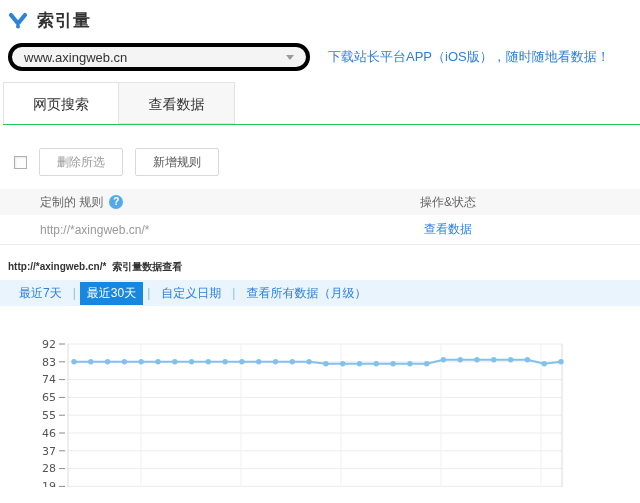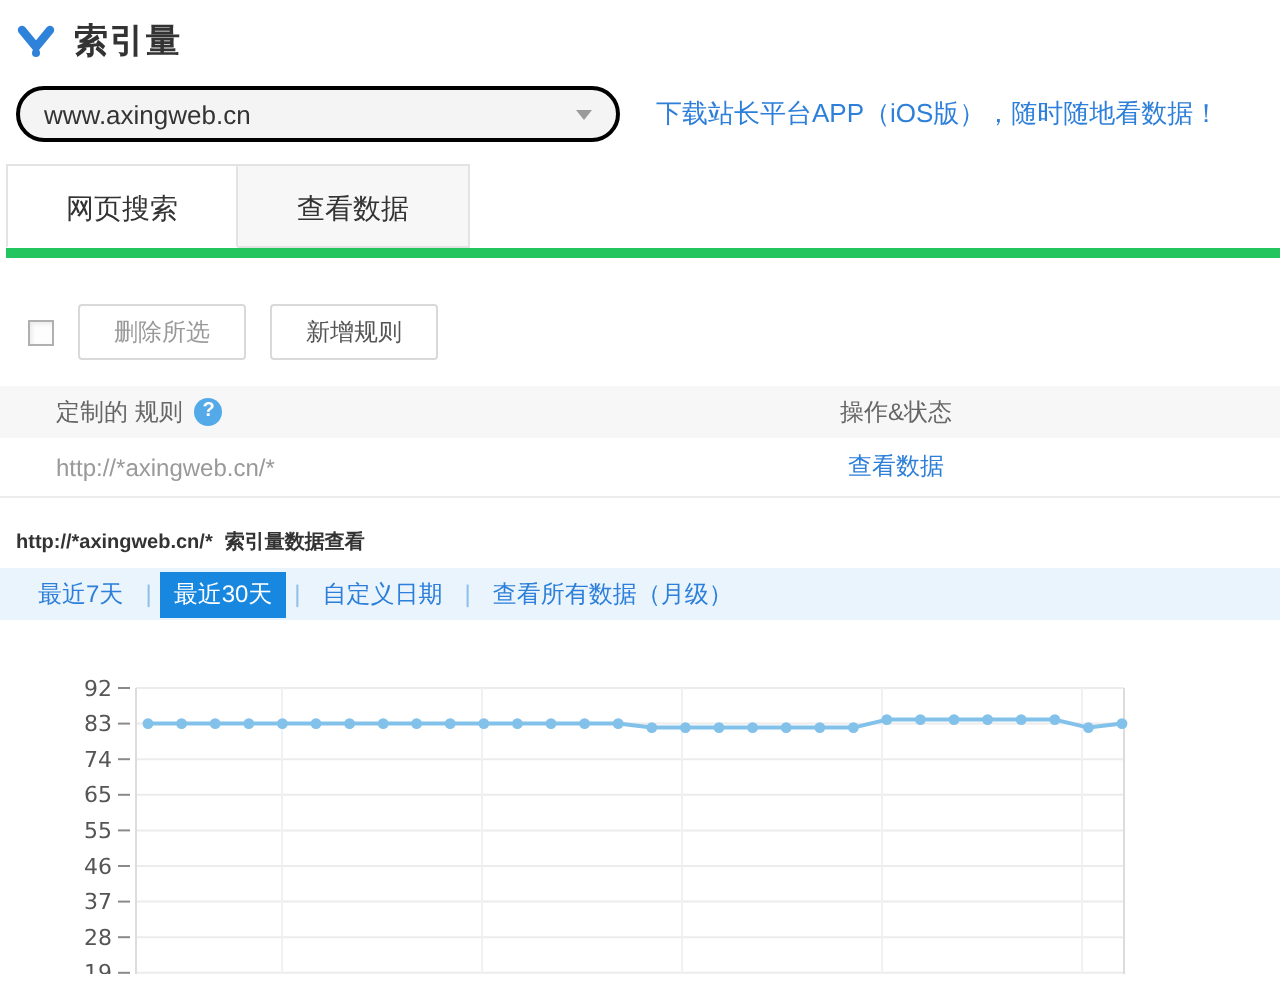--- a/index.html
+++ b/index.html
@@ -16,7 +16,7 @@
   
   .site-row { display: flex; align-items: center; margin-top: 11px; }
   .site-select { margin-left: 8px; width: 302px; height: 28px; background: #f4f4f4;
-    border: 2px solid #000000; border-radius: 14px; display: flex; align-items: center;
+    border: 4px solid #000000; border-radius: 14px; display: flex; align-items: center;
     justify-content: space-between; padding: 0 12px; font-size: 13px; color: #333; cursor: pointer; }
   .caret { width: 0; height: 0; border-left: 4px solid transparent; border-right: 4px solid transparent;
     border-top: 5px solid #9a9a9a; }

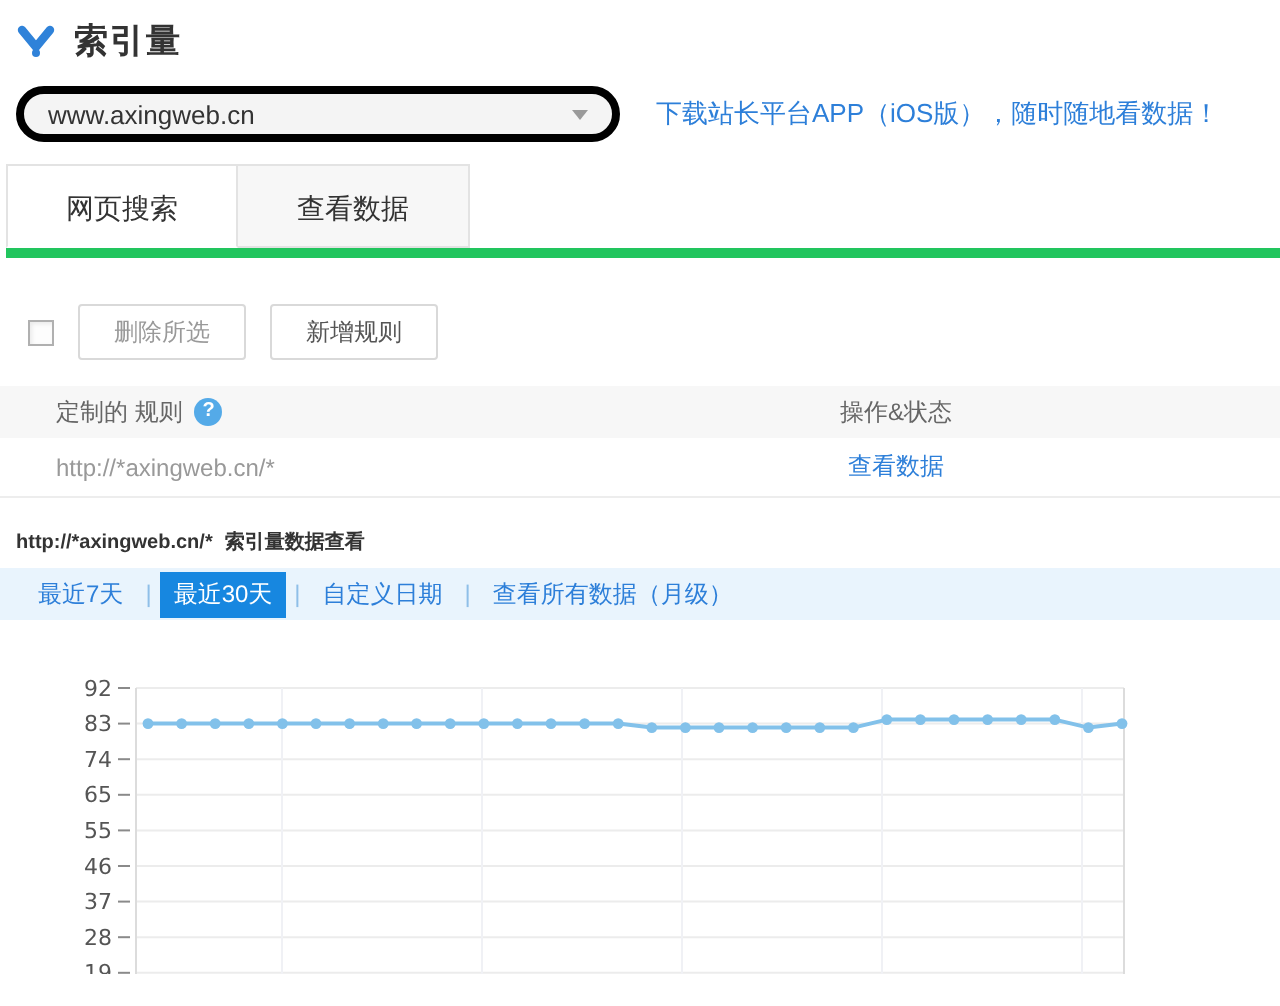--- a/index.html
+++ b/index.html
@@ -23,7 +23,7 @@
   .promo-link { margin-left: 18px; font-size: 13px; color: #2d7fd9; text-decoration: none; cursor: pointer; }
 
   
-  .tabs { display: flex; margin-top: 11px; margin-left: 3px; border-bottom: 5px solid #22c55e; }
+  .tabs { display: flex; margin-top: 11px; margin-left: 3px; border-bottom: 1px solid #22c55e; }
   .tab { width: 116px; height: 42px; line-height: 42px; text-align: center; font-size: 14px;
     color: #333; cursor: pointer; }
   .tab.active { background: #fff; border: 1px solid #e3e3e3; border-bottom: 1px solid #fff;

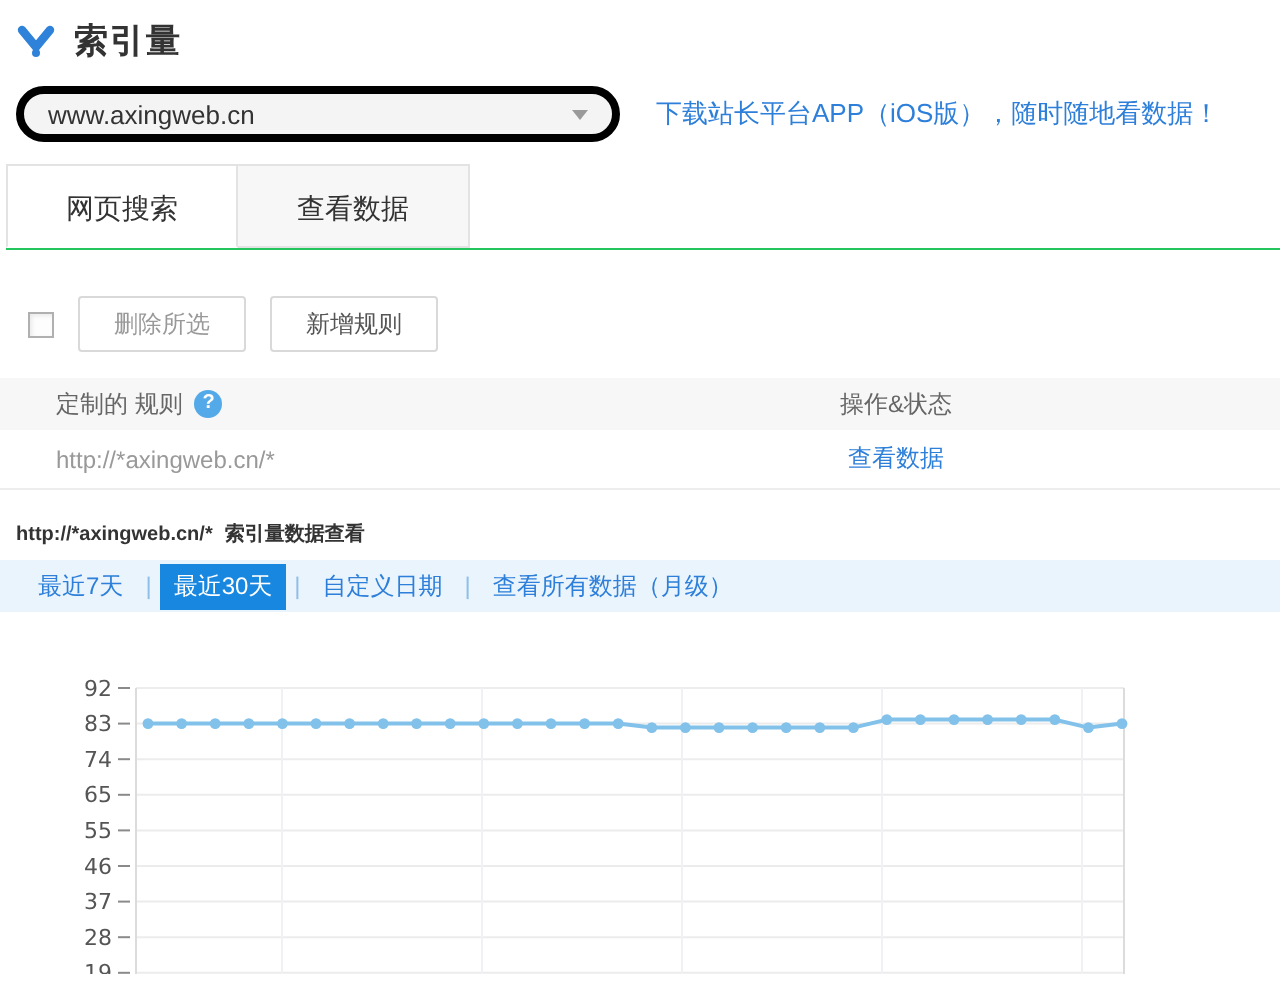--- a/index.html
+++ b/index.html
@@ -44,7 +44,7 @@
   .thead { display: flex; align-items: center; height: 26px; background: #f7f7f7; color: #666; }
   .trow { display: flex; align-items: center; height: 30px; background: #fff;
     border-bottom: 1px solid #ededed; }
-  .col-rule { flex: 0 0 55%; padding-left: 28px; display: flex; align-items: center; gap: 6px; }
+  .col-rule { flex: 0 0 55%; padding-left: 40px; display: flex; align-items: center; gap: 6px; }
   .col-action { flex: 0 0 30%; text-align: center; }
   .help-icon { display: inline-block; width: 14px; height: 14px; border-radius: 50%;
     background: #54aae8; color: #fff; font-size: 10px; line-height: 14px; text-align: center;

